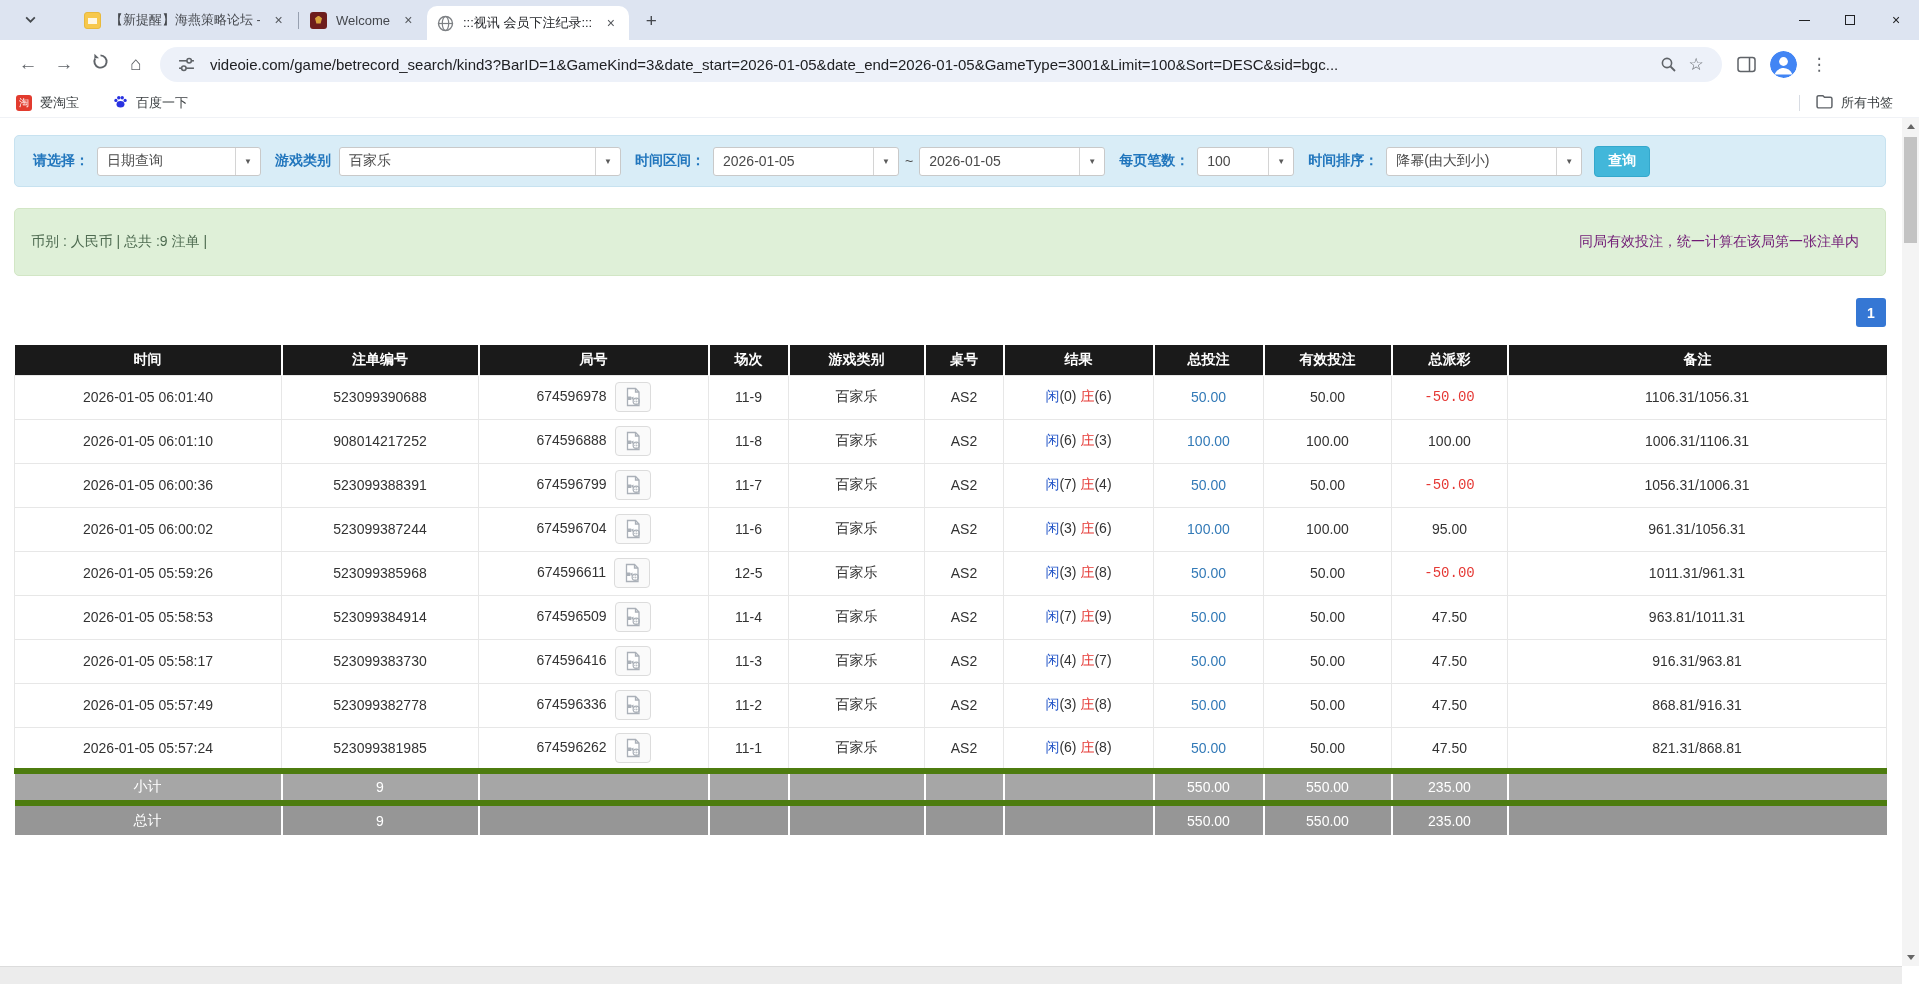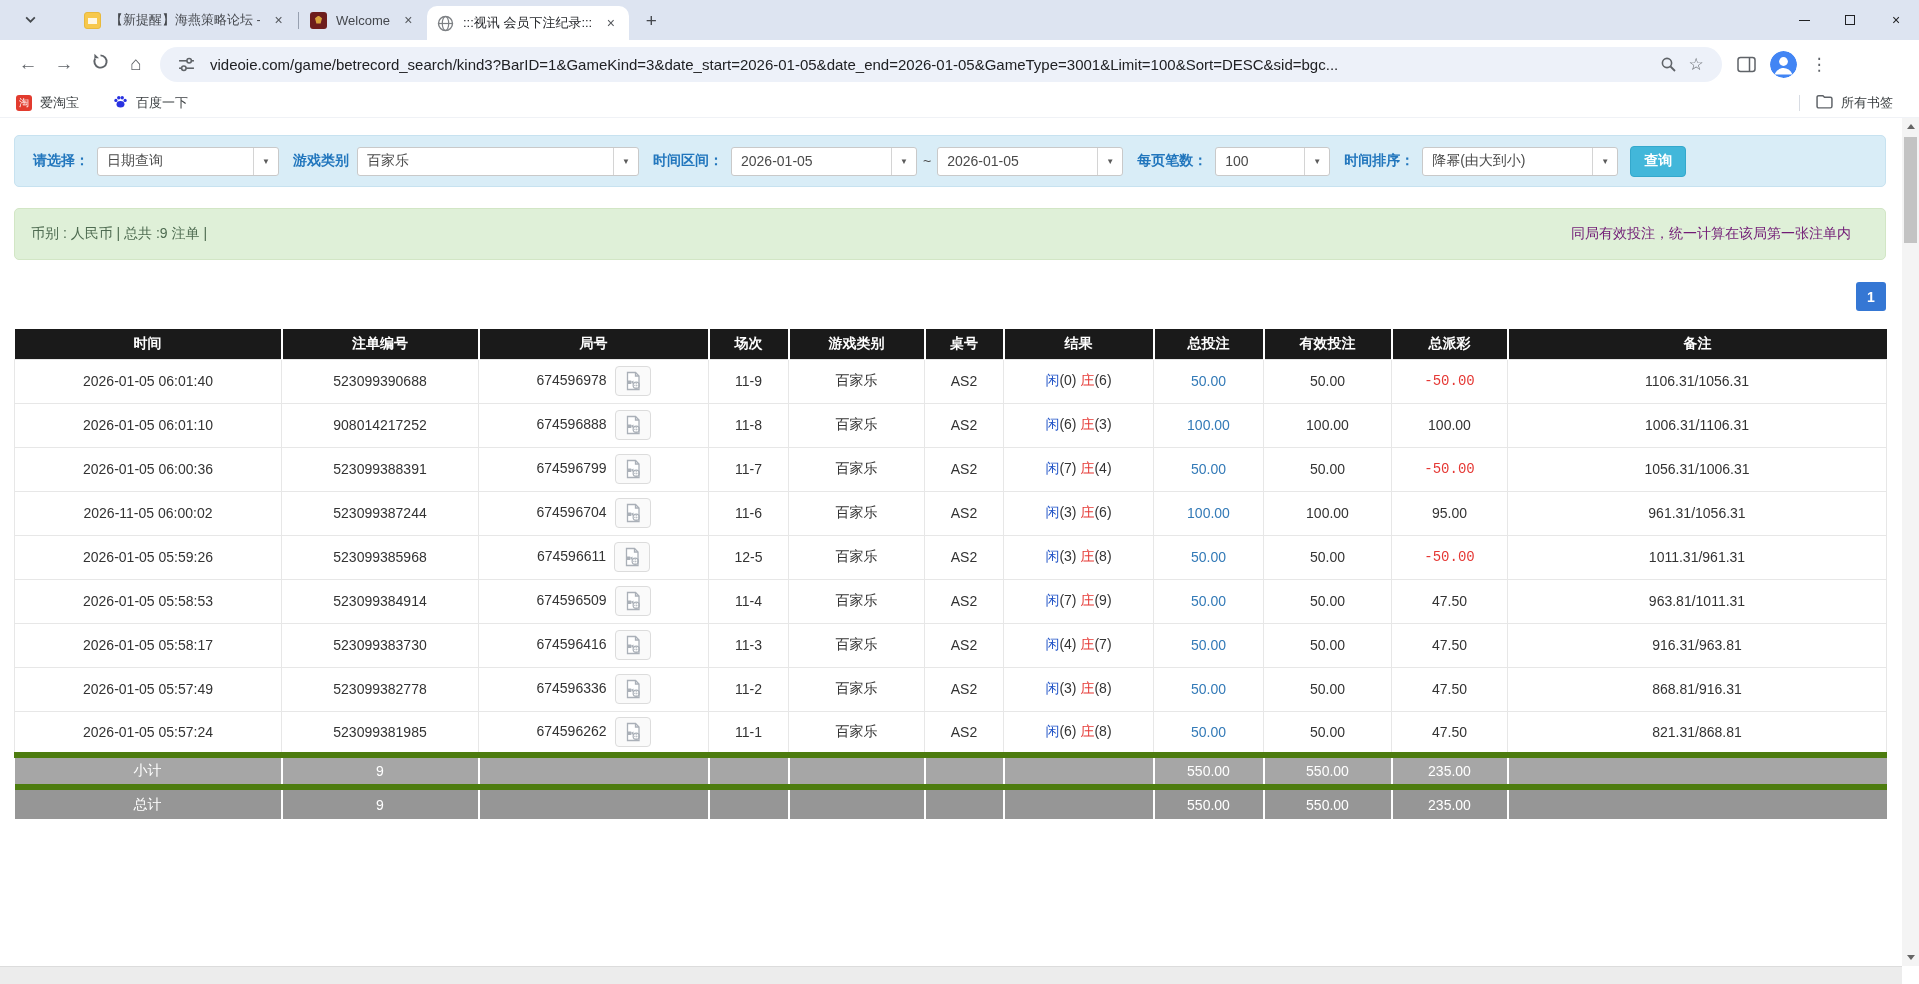--- a/index.html
+++ b/index.html
@@ -70,7 +70,7 @@
     flex:1; white-space:nowrap; overflow:hidden; }
   .combo .caret { width:25px; border-left:1px solid #d4d4d4; display:flex; align-items:center;
     justify-content:center; font-size:8px; color:#5a5a5a; }
-  .w-select { width:182px; } .w-game { width:282px; } .w-date { width:186px; }
+  .w-select { width:164px; } .w-game { width:282px; } .w-date { width:186px; }
   .w-size { width:115px; } .w-sort { width:196px; }
   .tilde { color:#4a4a4a; font-size:14px; margin:0 6px; }
   .search-btn { height:31px; padding:0 13px; margin-left:12px; background:#42b7da; border:1px solid #34a8cc;

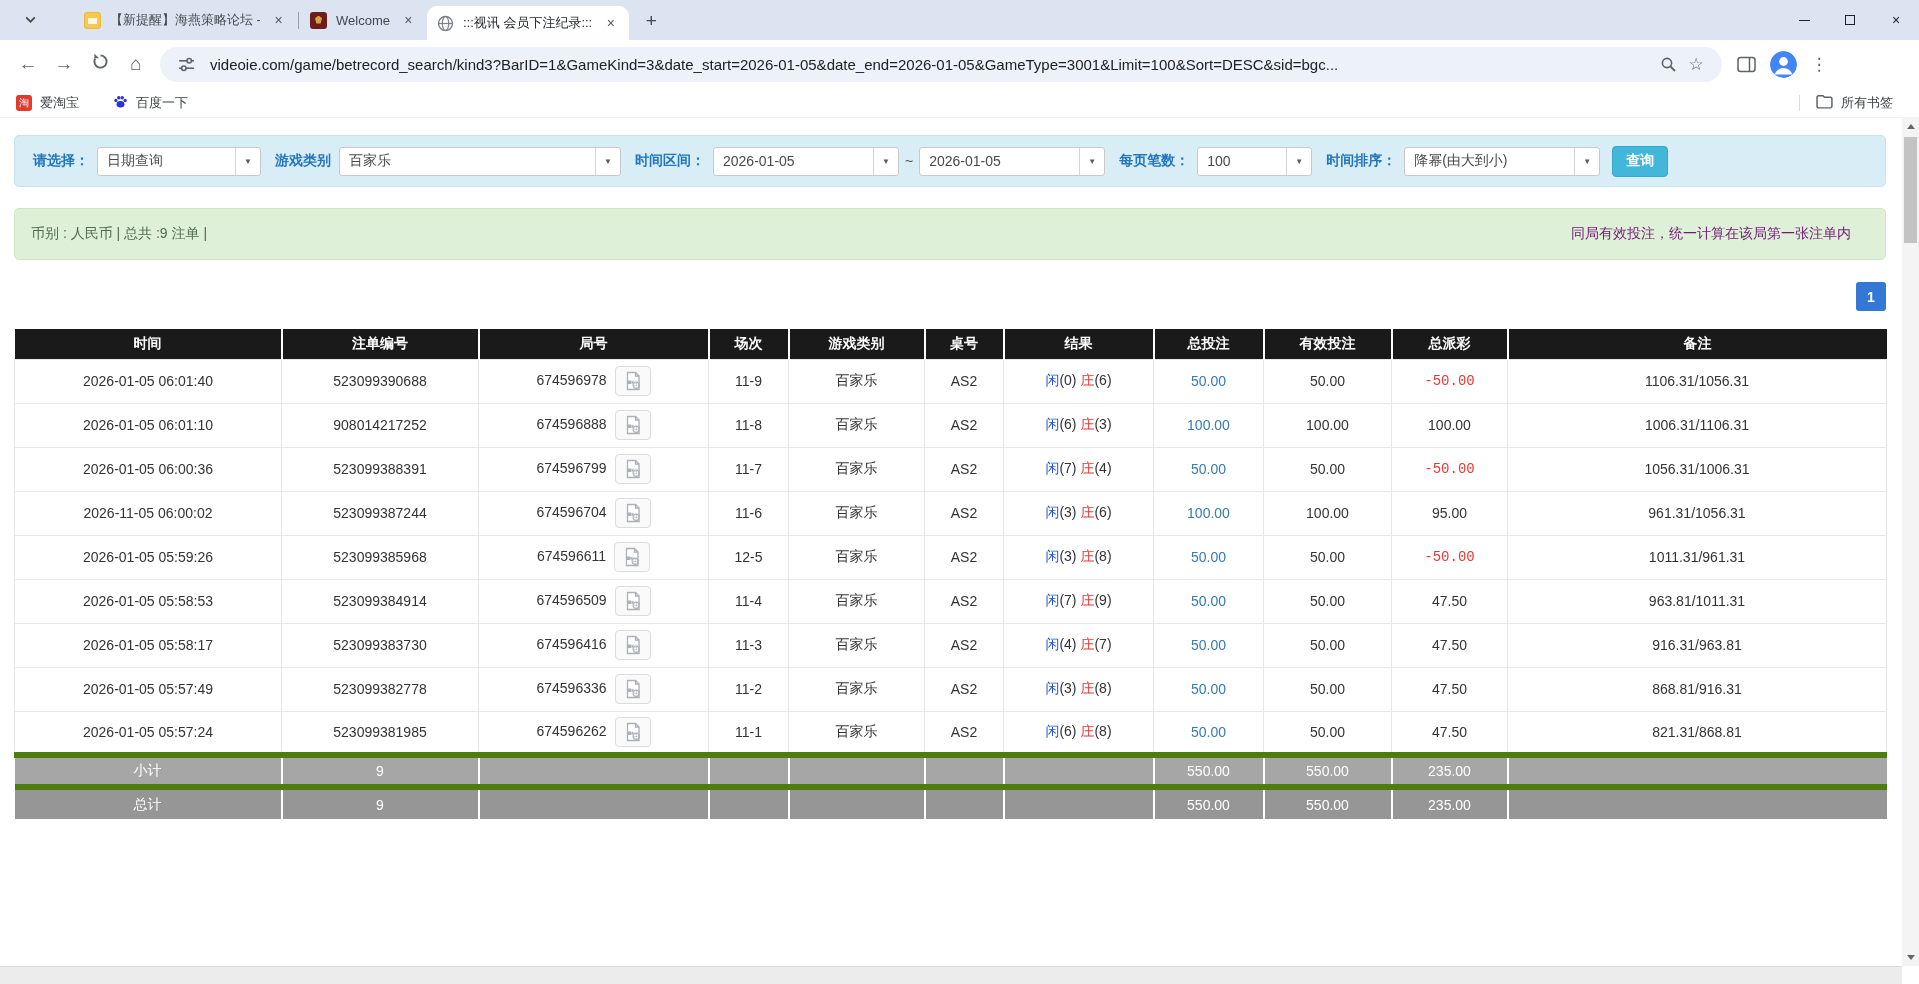--- a/index.html
+++ b/index.html
@@ -71,7 +71,7 @@
   .combo .caret { width:25px; border-left:1px solid #d4d4d4; display:flex; align-items:center;
     justify-content:center; font-size:8px; color:#5a5a5a; }
   .w-select { width:164px; } .w-game { width:282px; } .w-date { width:186px; }
-  .w-size { width:115px; } .w-sort { width:196px; }
+  .w-size { width:97px; } .w-sort { width:196px; }
   .tilde { color:#4a4a4a; font-size:14px; margin:0 6px; }
   .search-btn { height:31px; padding:0 13px; margin-left:12px; background:#42b7da; border:1px solid #34a8cc;
     border-radius:4px; color:#fff; font-size:14px; font-weight:bold; display:flex; align-items:center; }

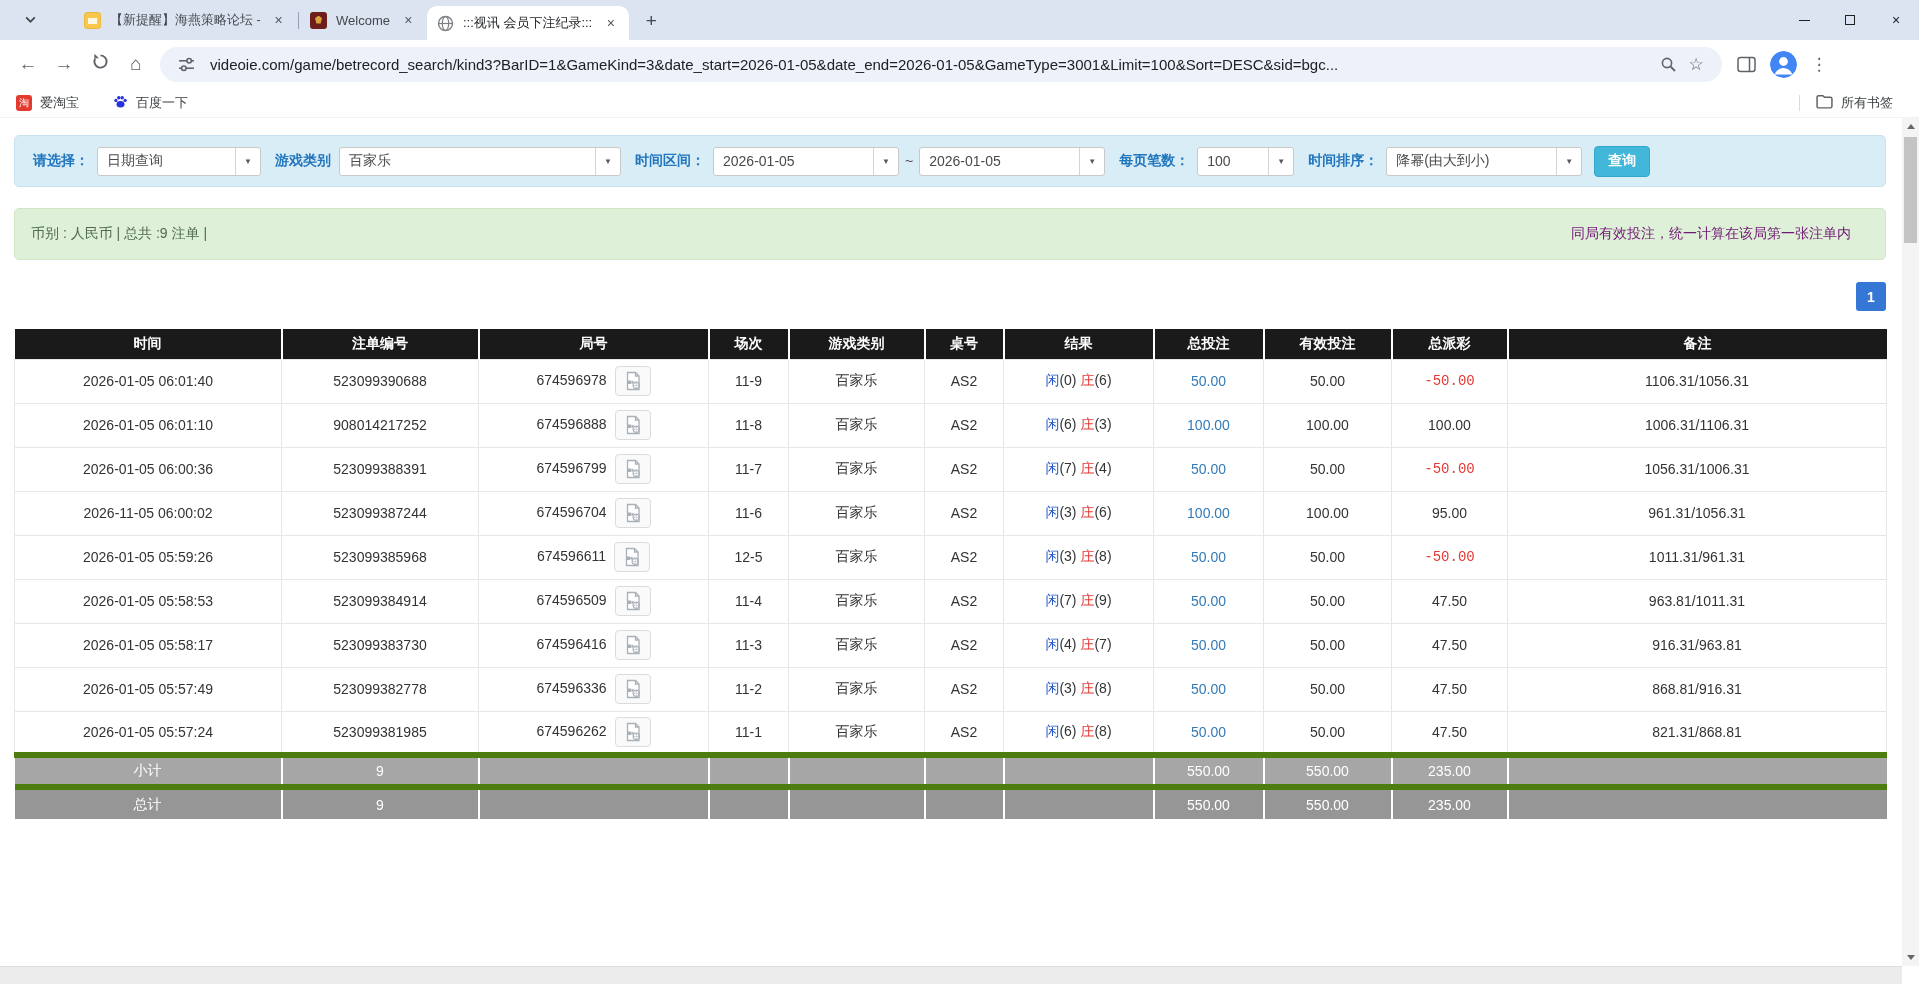--- a/index.html
+++ b/index.html
@@ -76,8 +76,8 @@
   .search-btn { height:31px; padding:0 13px; margin-left:12px; background:#42b7da; border:1px solid #34a8cc;
     border-radius:4px; color:#fff; font-size:14px; font-weight:bold; display:flex; align-items:center; }
 
-  .summary-bar { margin-top:21px; height:52px; background:#dff0d8; border:1px solid #d2e6c5;
-    border-radius:5px; display:flex; align-items:center; padding:0 34px 0 16px; font-size:14px; }
+  .summary-bar { margin-top:21px; height:68px; background:#dff0d8; border:1px solid #d2e6c5;
+    border-radius:5px; display:flex; align-items:center; padding:0 26px 0 16px; font-size:14px; }
   .summary-left { color:#4e6b51; }
   .summary-right { margin-left:auto; color:#701a75; }
 

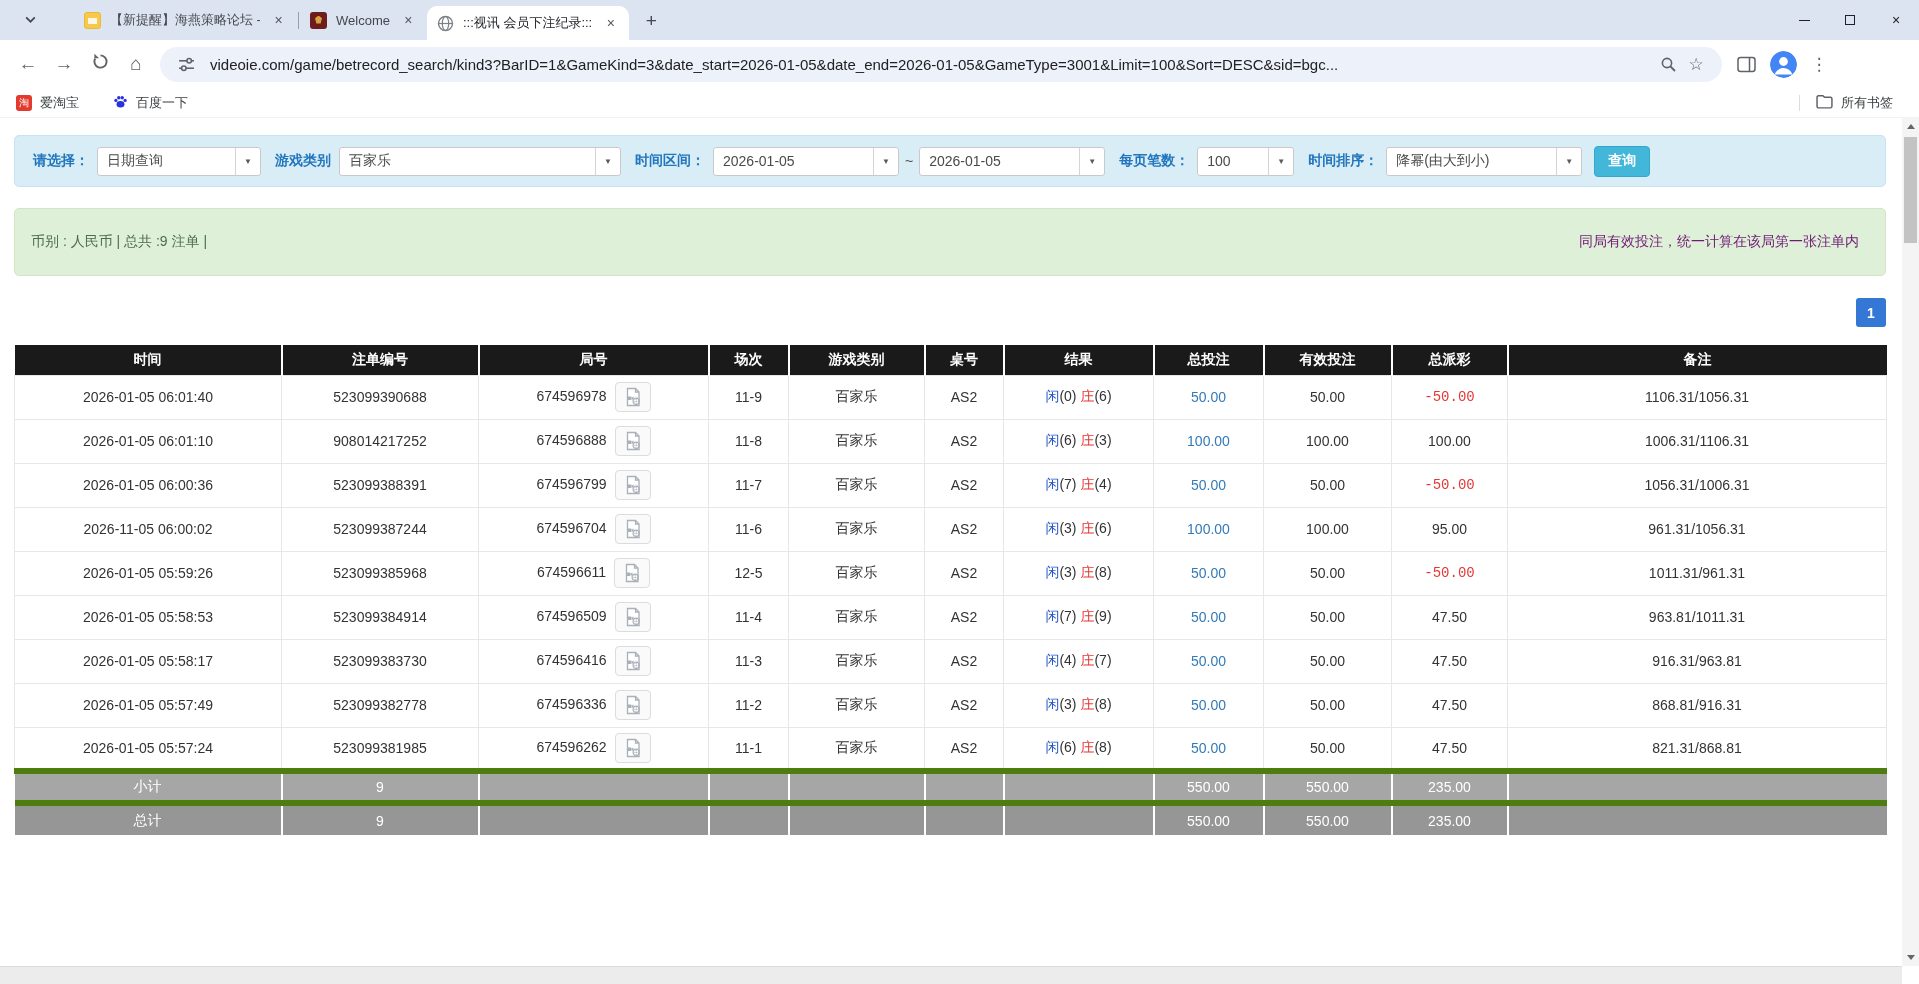--- a/index.html
+++ b/index.html
@@ -417,7 +417,7 @@
     <td>1056.31/1006.31</td>
   </tr>
           <tr>
-    <td>2026-11-05 06:00:02</td>
+    <td>2026-01-05 06:00:02</td>
     <td>523099387244</td>
     <td>
       <span>674596704</span><span class="video-btn">

